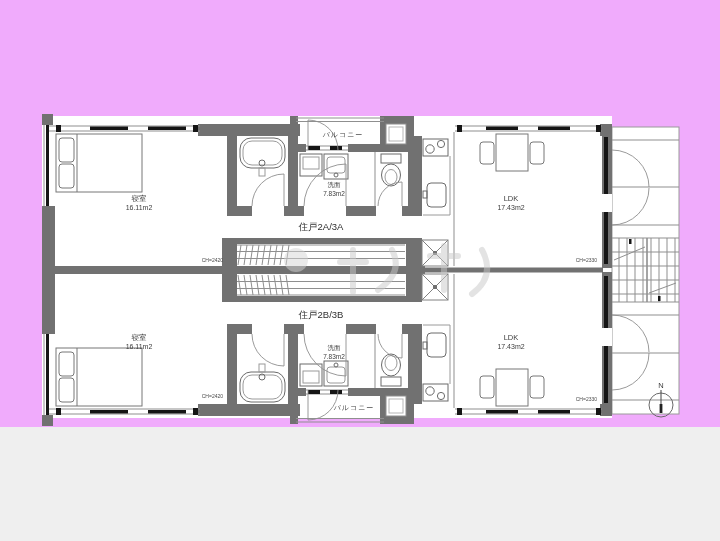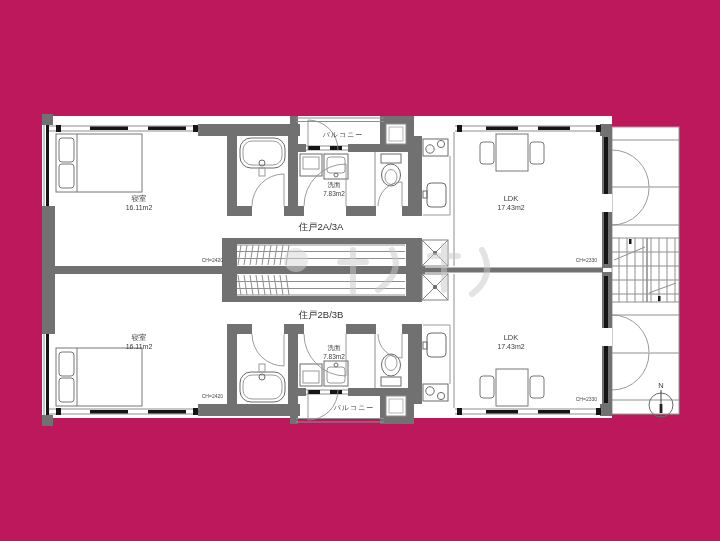--- a/index.html
+++ b/index.html
@@ -3,7 +3,7 @@
 <meta charset="utf-8">
 <style>
   html,body{margin:0;padding:0;background:#efefef;}
-  .stage{position:relative;width:720px;height:541px;background:#be185d;overflow:hidden;
+  .stage{position:relative;width:720px;height:427px;background:#f0abfc;overflow:hidden;
          font-family:"Liberation Sans","DejaVu Sans",sans-serif;}
   svg{position:absolute;left:0;top:0;}
   .lbl{fill:#3c3c3c;font-family:"Liberation Sans","DejaVu Sans",sans-serif;}

